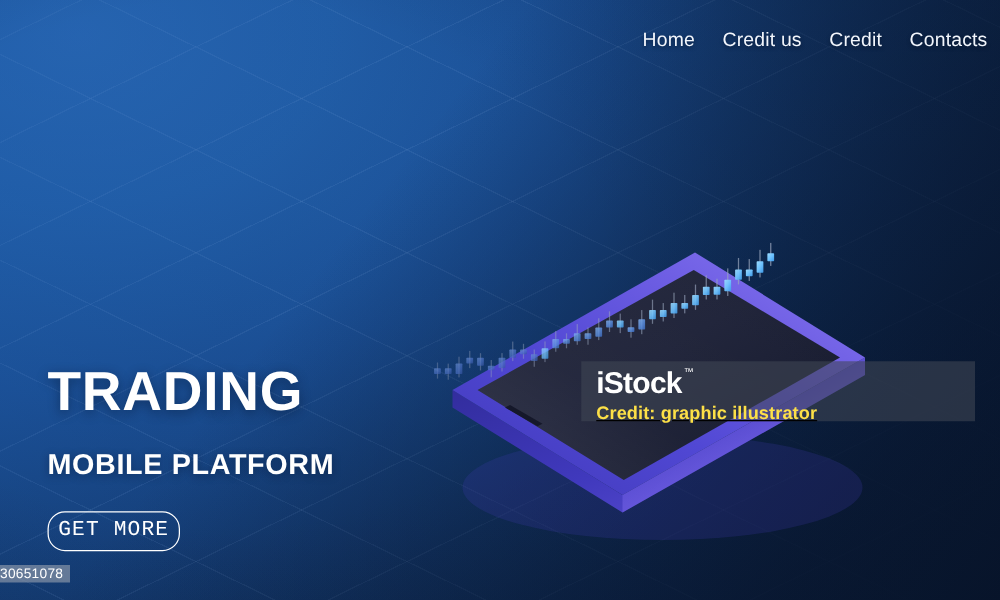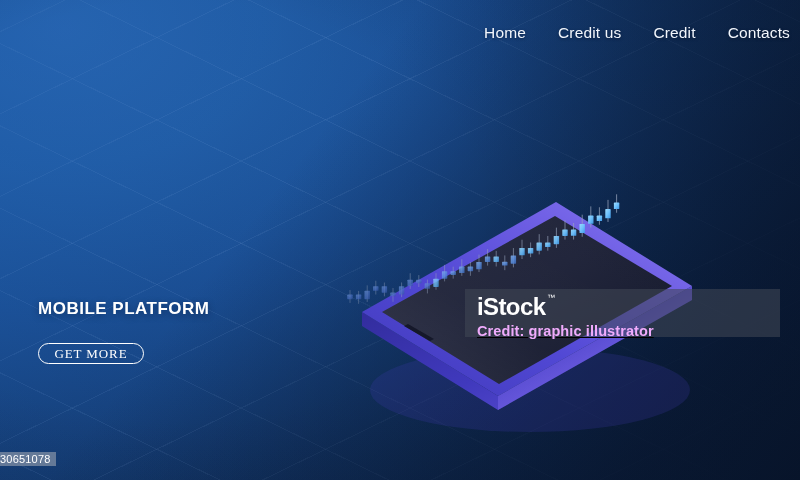--- a/index.html
+++ b/index.html
@@ -45,7 +45,7 @@
   
   #topnav {
     position:absolute; top:24px; right:10px;
-    display:flex; align-items:center; gap:32px;
+    display:flex; align-items:center; gap:22px;
     z-index:40;
   }
   .nav-link {

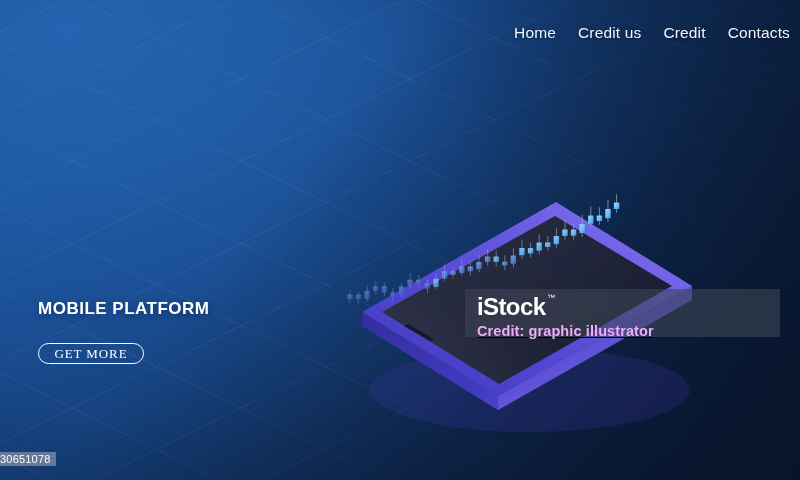--- a/index.html
+++ b/index.html
@@ -305,6 +305,7 @@
   </div>
 
   <div id="hero">
+    <div id="hero-title">TRADING</div>
     <div id="hero-subtitle">MOBILE PLATFORM</div>
     <button id="cta-button">GET MORE</button>
   </div>

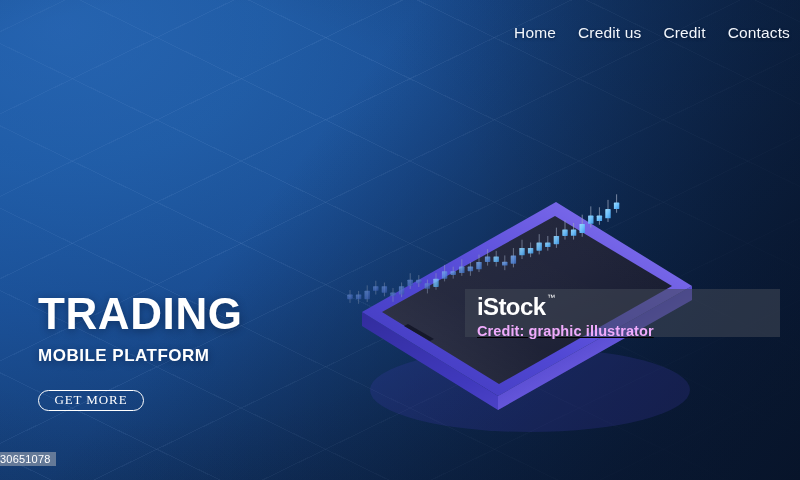--- a/index.html
+++ b/index.html
@@ -135,7 +135,7 @@
     font-size:8px; font-weight:normal;
   }
   #wm-credit {
-    color:#f0abfc;
+    color:#fde047;
     font-size:14.5px;
     font-weight:bold;
     margin-top:4px;

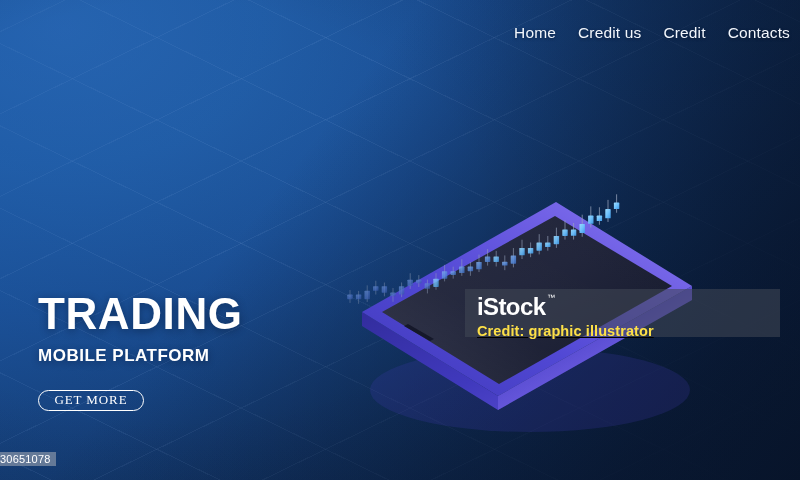--- a/index.html
+++ b/index.html
@@ -73,10 +73,10 @@
   }
   #hero-subtitle {
     color:#ffffff;
-    font-size:17px;
+    font-size:23px;
     font-weight:bold;
     letter-spacing:0.5px;
-    margin-top:8px;
+    margin-top:20px;
     text-shadow:0 2px 7px rgba(4,16,38,0.4);
   }
   #cta-button {

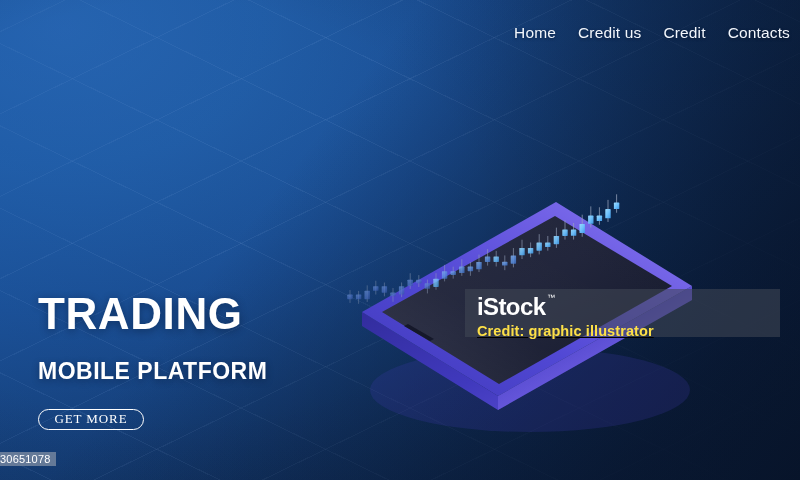--- a/index.html
+++ b/index.html
@@ -82,15 +82,15 @@
   #cta-button {
     margin-top:24px;
     display:inline-flex; align-items:center; justify-content:center;
-    width:106px; height:21px;
+    width:106px; height:32px;
     border:1.6px solid #ffffff;
     border-radius:14px;
     color:#ffffff;
-    font-size:13px;
+    font-size:17px;
     letter-spacing:0.9px;
     background:transparent;
     cursor:pointer;
-    font-family:Liberation Serif, serif;
+    font-family:Liberation Mono, monospace;
   }
 
   

